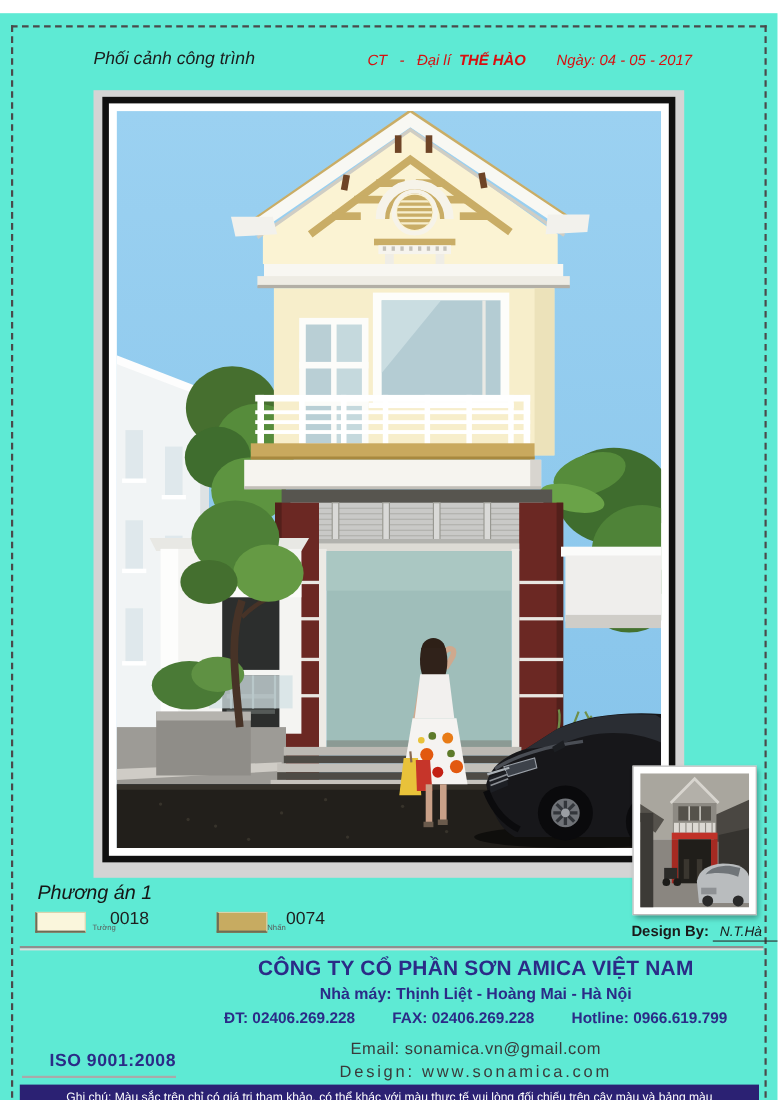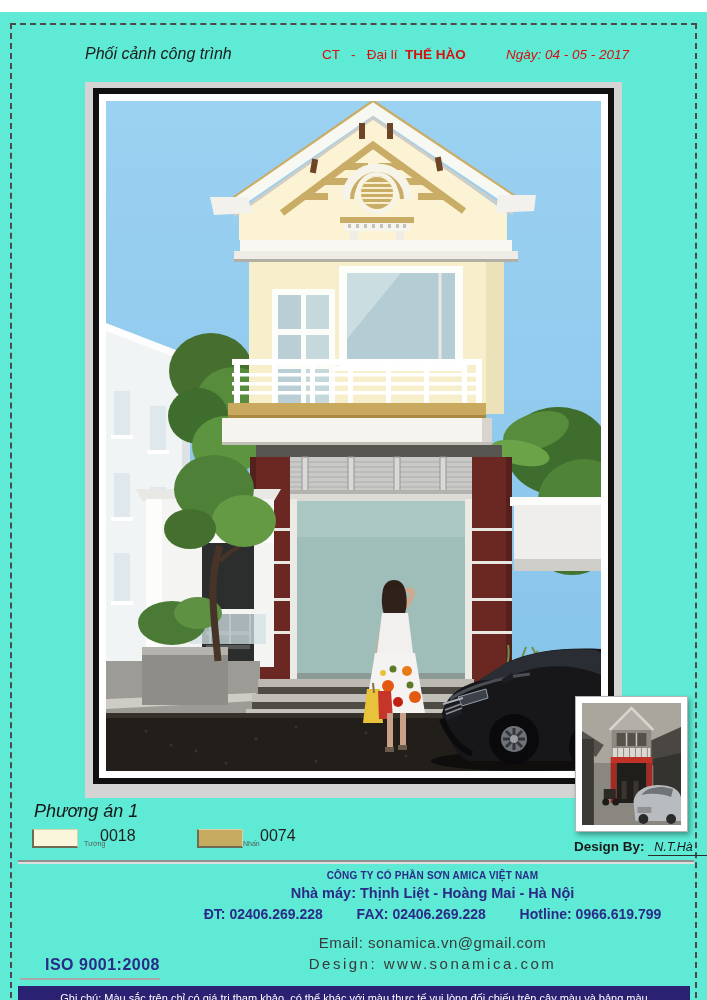--- a/index.html
+++ b/index.html
@@ -10,7 +10,7 @@
 
   
   .hdr-title { position:absolute; left:85px; top:33px; font-size:16px; font-style:italic; color:#1c1c1c; }
-  .hdr-ct { position:absolute; left:322px; top:35px; font-size:13.5px; color:#d80f0f; white-space:nowrap; }
+  .hdr-ct { position:absolute; left:334px; top:35px; font-size:13.5px; font-style:italic; color:#d80f0f; white-space:nowrap; }
   .hdr-ct b { font-weight:bold; }
   .hdr-date { position:absolute; left:506px; top:35px; font-size:13.5px; font-style:italic; color:#d80f0f; white-space:nowrap; }
 

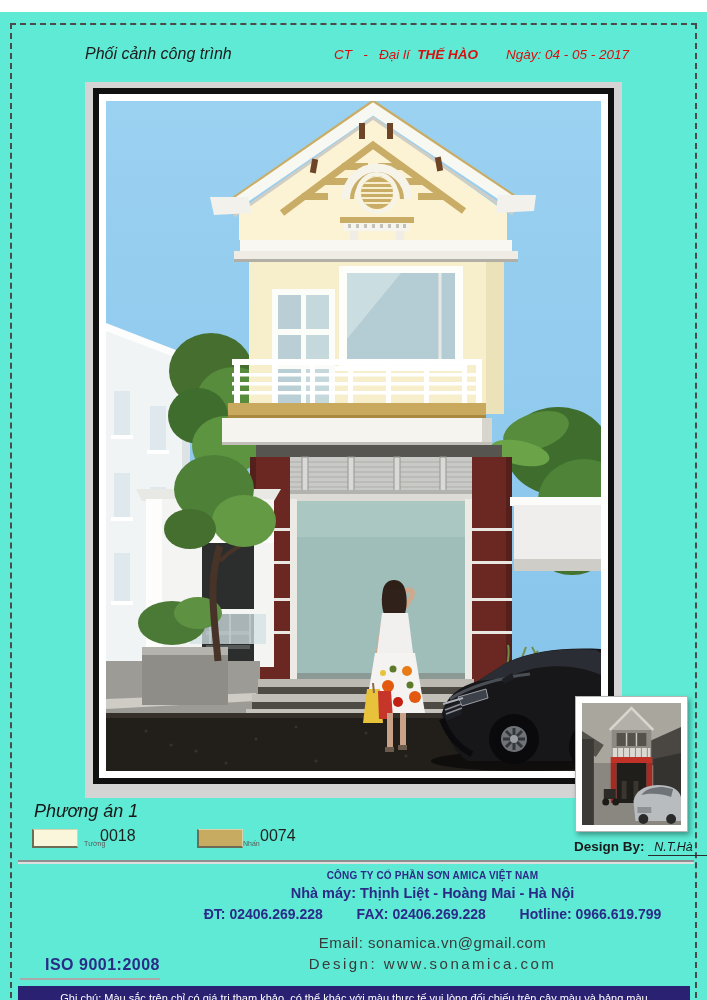--- a/index.html
+++ b/index.html
@@ -45,7 +45,7 @@
   .iso-underline { position:absolute; left:20px; top:966px; width:140px; height:2px; background:#a9a9a9; }
 
   .company-block { position:absolute; left:160px; top:858px; width:545px; text-align:center; color:#2b2b87; }
-  .company-line1 { font-size:10px; font-weight:bold; letter-spacing:.2px; }
+  .company-line1 { font-size:19px; font-weight:bold; letter-spacing:.2px; }
   .company-line2 { font-size:14.5px; font-weight:bold; margin-top:4px; }
   .company-line3 { font-size:14px; font-weight:bold; margin-top:5px;text-align:center; }
   .company-line3 span { display:inline-block; }

